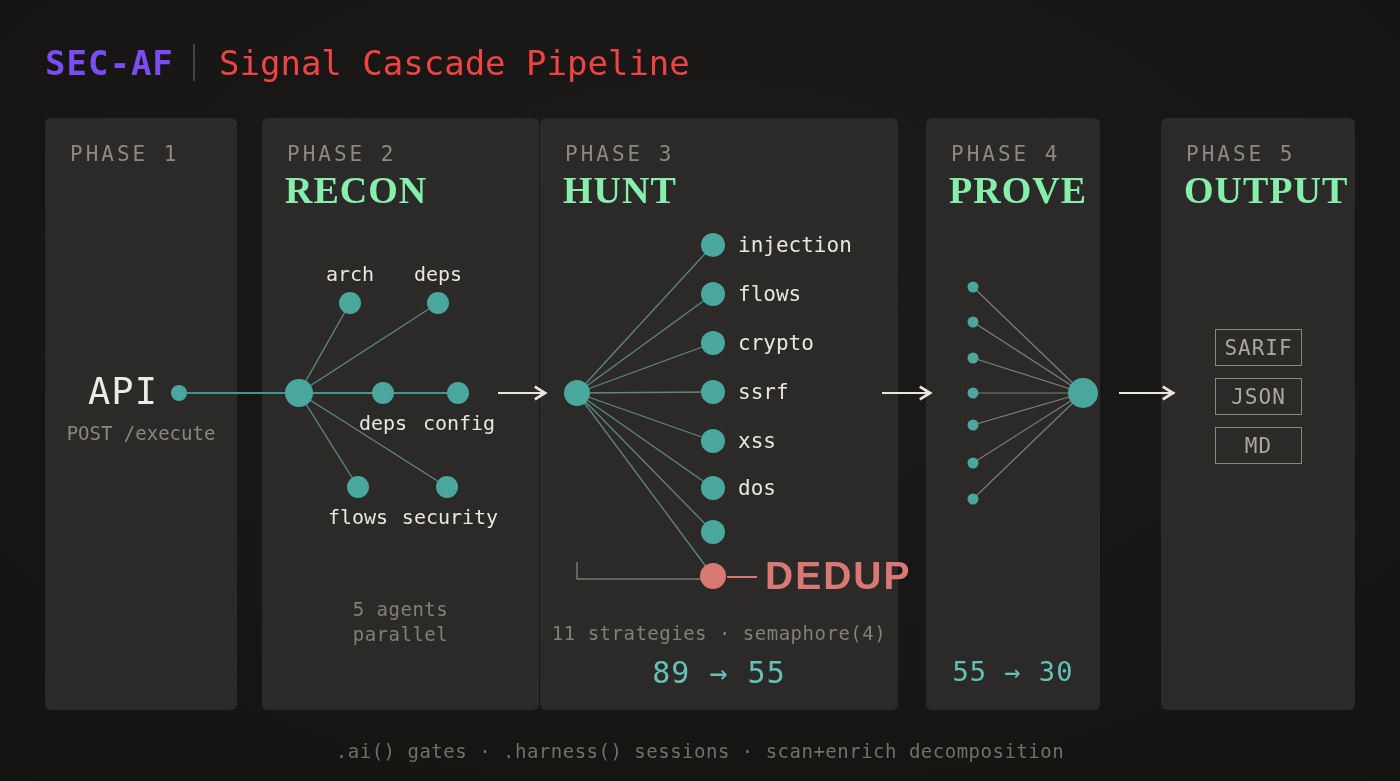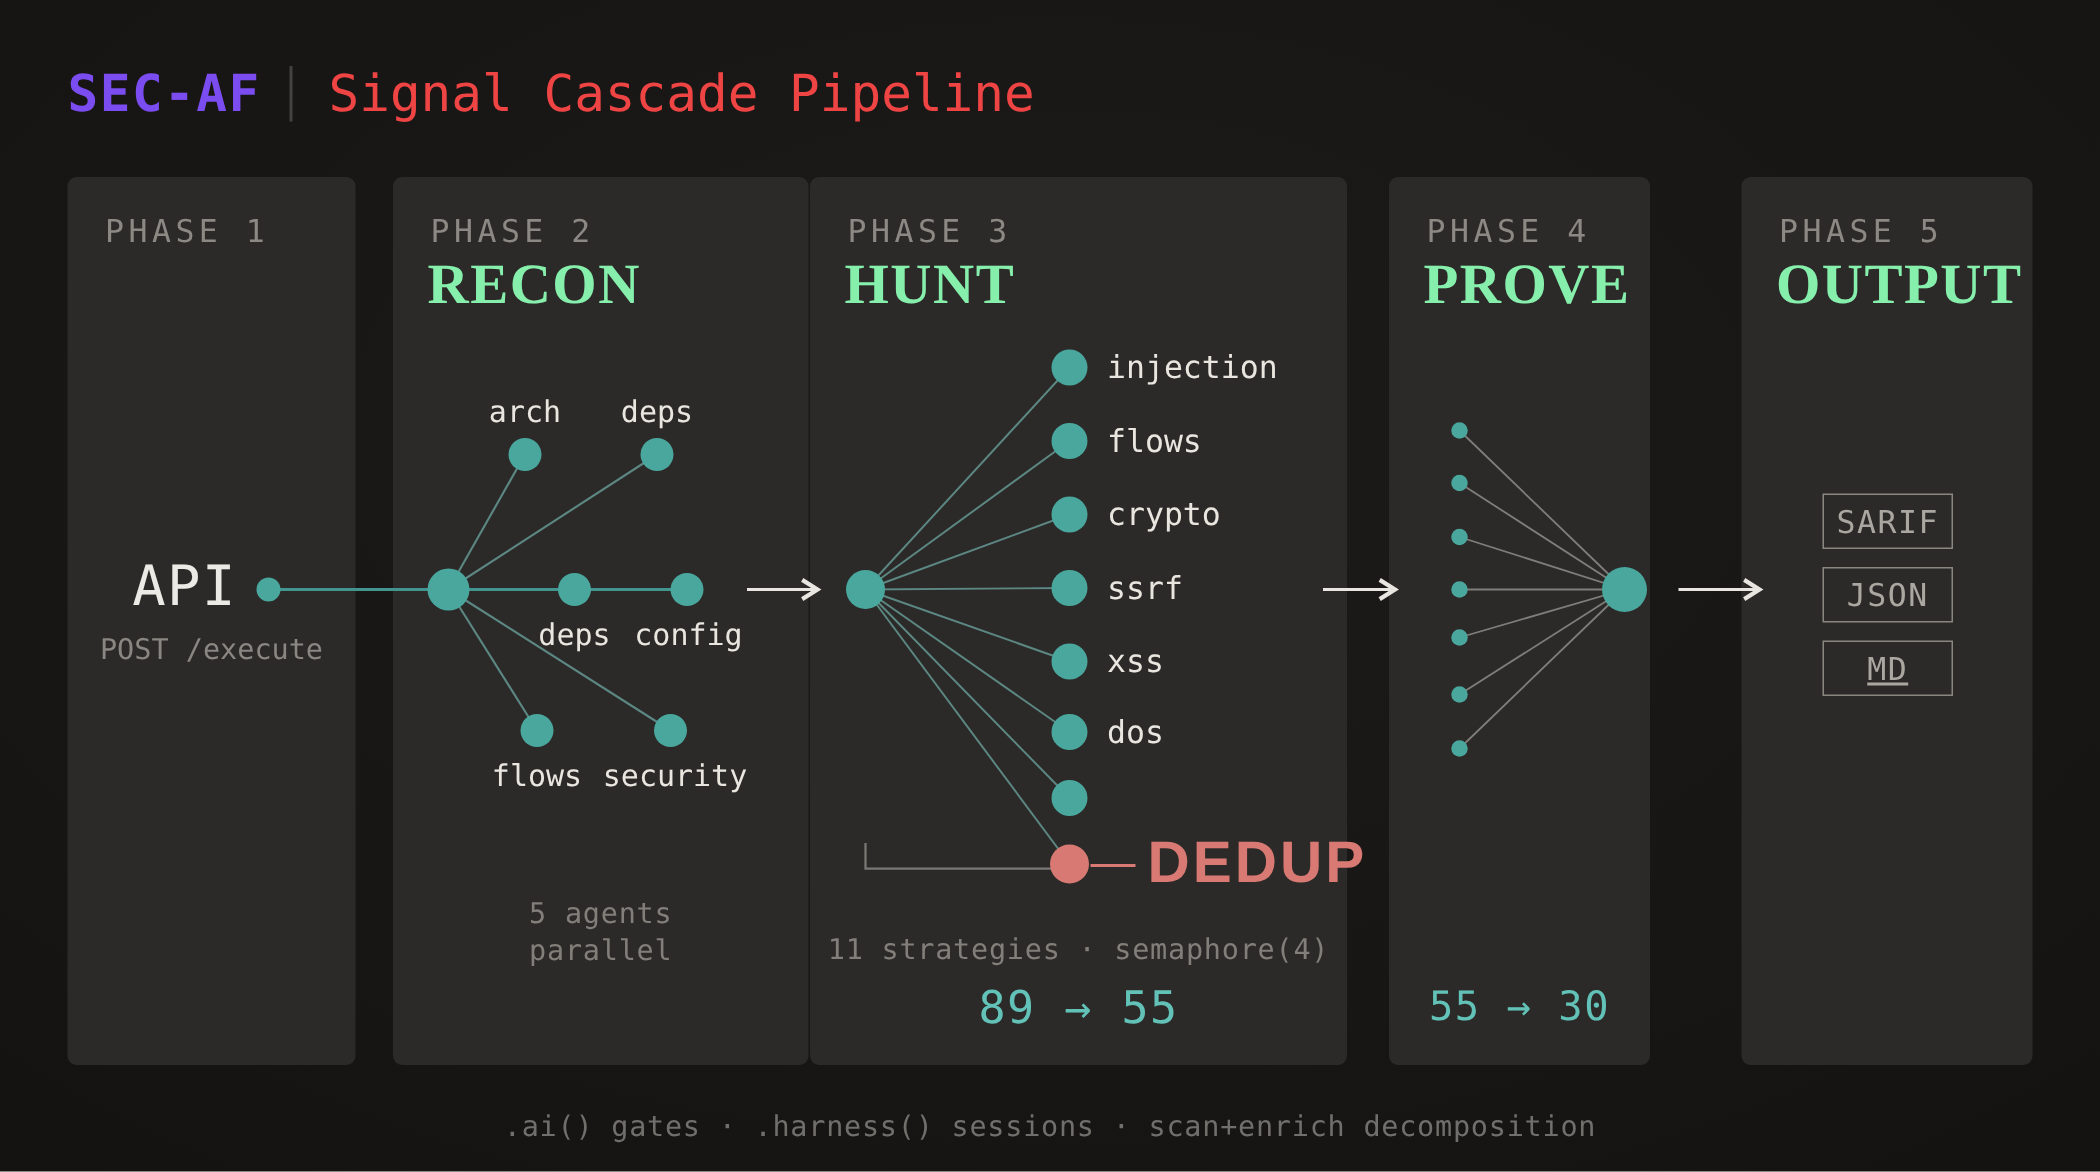--- a/index.html
+++ b/index.html
@@ -115,7 +115,7 @@
   <div class="ph-title">OUTPUT</div>
   <div class="fmt-box" style="top:211px;">SARIF</div>
   <div class="fmt-box" style="top:260px;">JSON</div>
-  <div class="fmt-box" style="top:309px;text-decoration:underline;">MD</div>
+  <div class="fmt-box" style="top:309px;">MD</div>
 </div>
 
 <svg class="wires" width="1400" height="781" viewBox="0 0 1400 781">

